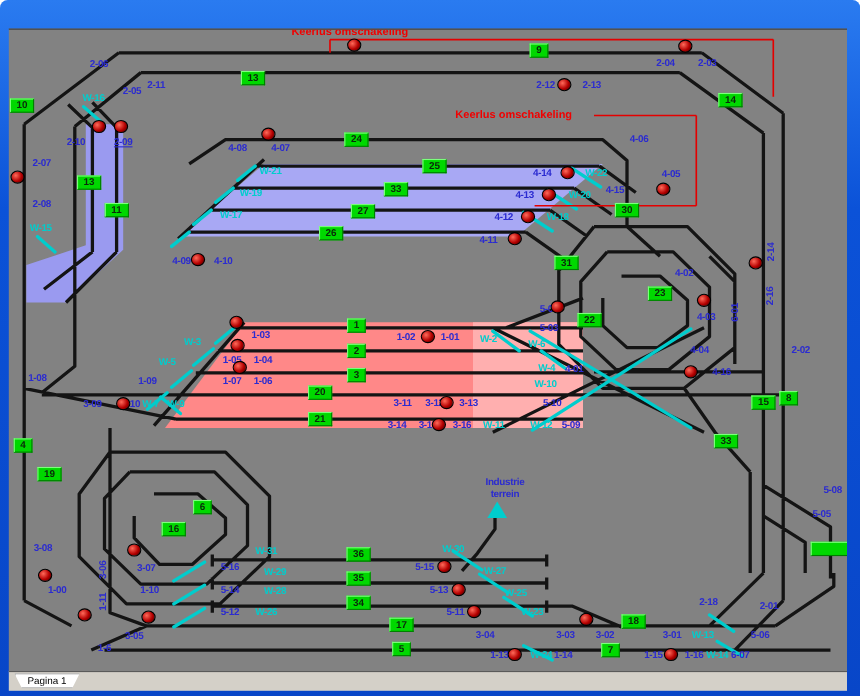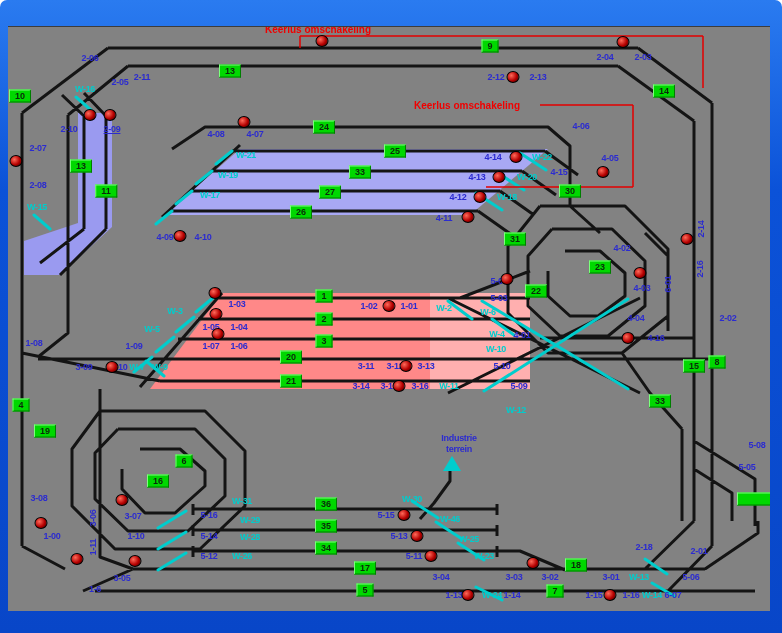--- a/index.html
+++ b/index.html
@@ -236,7 +236,7 @@
         <div class="lbl c" style="left: 137px; top: 366px;">W-7</div>
         <div class="lbl c" style="left: 160px; top: 366px;">W-9</div>
         <div class="lbl c" style="left: 449px; top: 385px;">W-11</div>
-        <div class="lbl c" style="left: 516px; top: 385px; margin-top: 24px;">W-12</div>
+        <div class="lbl c" style="left: 492px; top: 385px;">W-12</div>
         <div class="lbl c" style="left: 242px; top: 500px;">W-31</div>
         <div class="lbl c" style="left: 250px; top: 519px;">W-29</div>
         <div class="lbl c" style="left: 250px; top: 536px;">W-28</div>

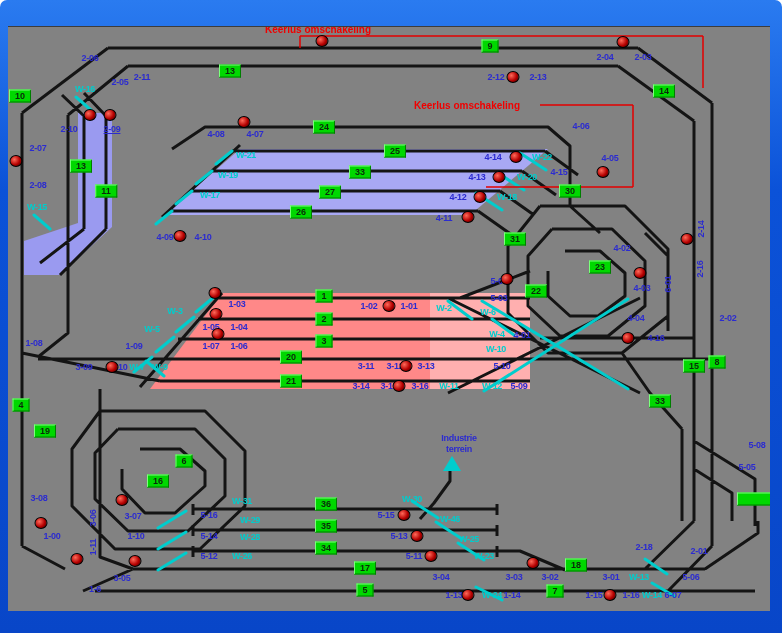--- a/index.html
+++ b/index.html
@@ -242,7 +242,7 @@
         <div class="lbl c" style="left: 250px; top: 536px;">W-28</div>
         <div class="lbl c" style="left: 242px; top: 555px;">W-26</div>
         <div class="lbl c" style="left: 412px; top: 498px;">W-30</div>
-        <div class="lbl c" style="left: 450px; top: 518px;">W-46</div>
+        <div class="lbl c" style="left: 450px; top: 518px;">W-27</div>
         <div class="lbl c" style="left: 469px; top: 538px;">W-25</div>
         <div class="lbl c" style="left: 484px; top: 555px;">W-23</div>
         <div class="lbl c" style="left: 492px; top: 594px;">W-24</div>

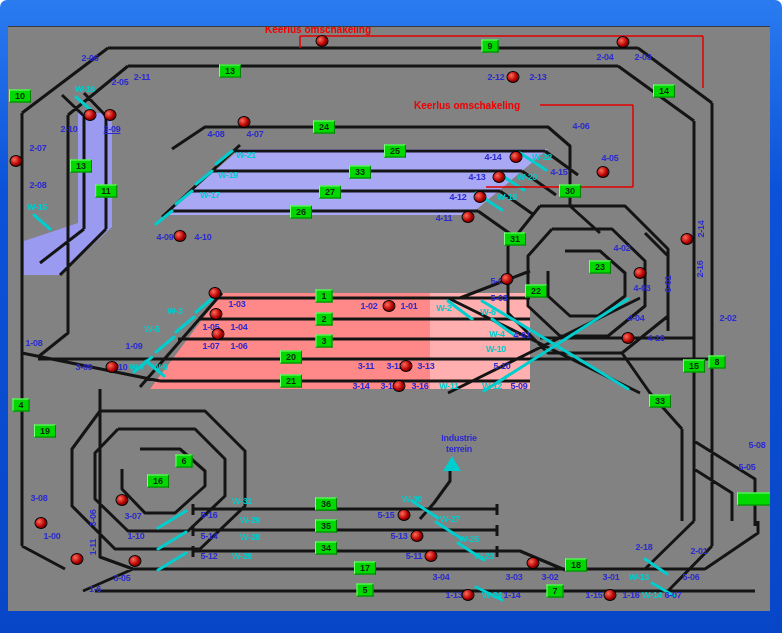--- a/index.html
+++ b/index.html
@@ -290,6 +290,9 @@
       </div>
   </div>
 
+  <div class="tabstrip">
+    <span class="tab">Pagina 1</span>
+  </div>
 </div>
 
 </body></html>

